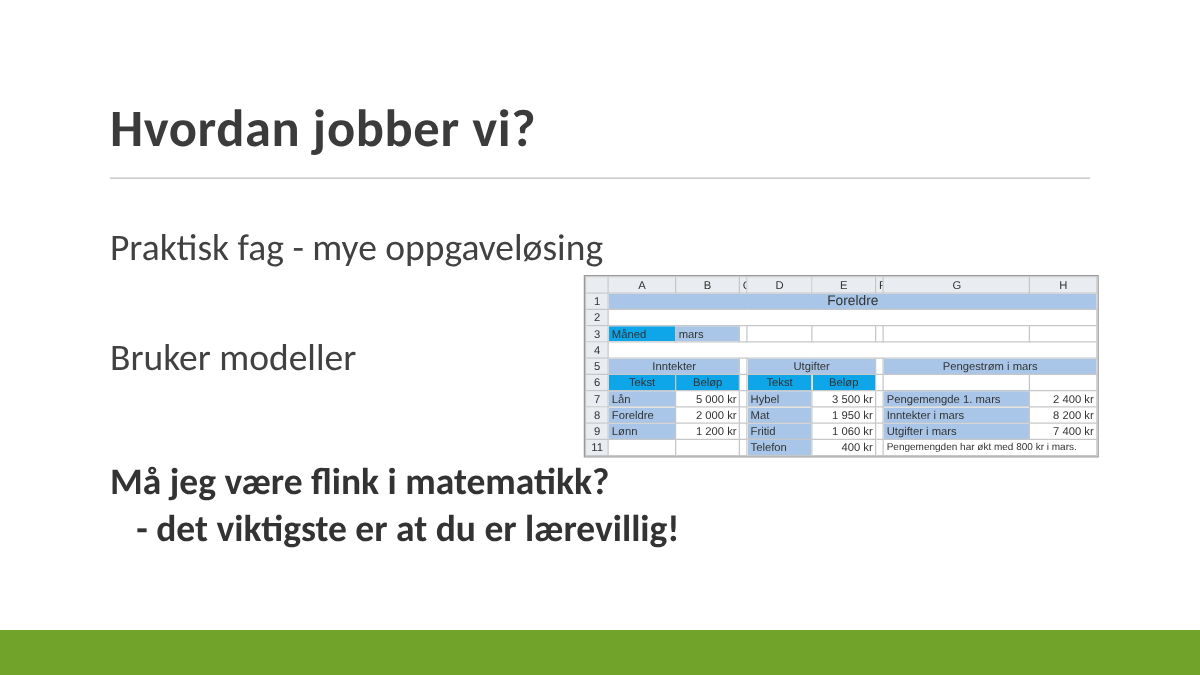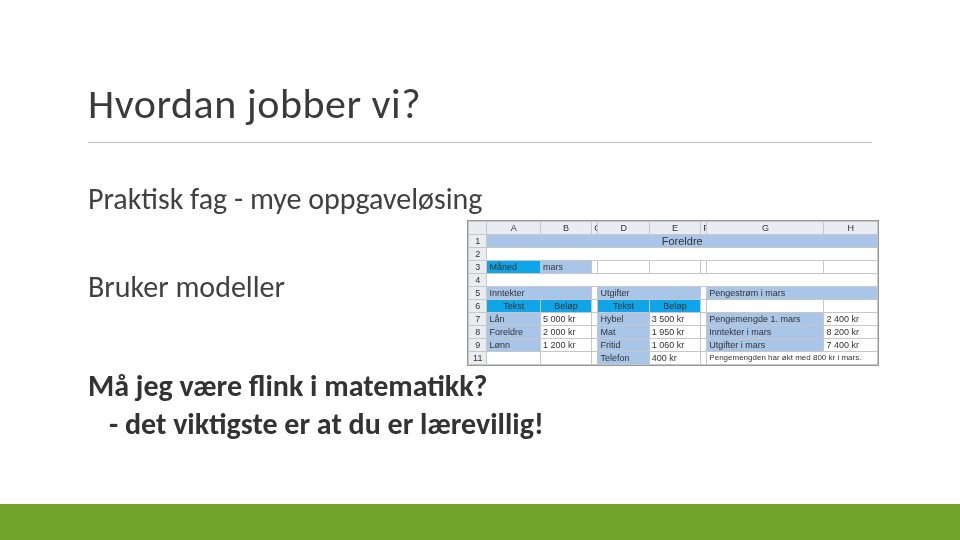--- a/index.html
+++ b/index.html
@@ -24,7 +24,7 @@
     left: 88px;
     top: 78px;
     font-size: 42px;
-    font-weight: 400;
+    font-weight: 700;
     color: #3b3b3b;
     letter-spacing: 0.5px;
   }

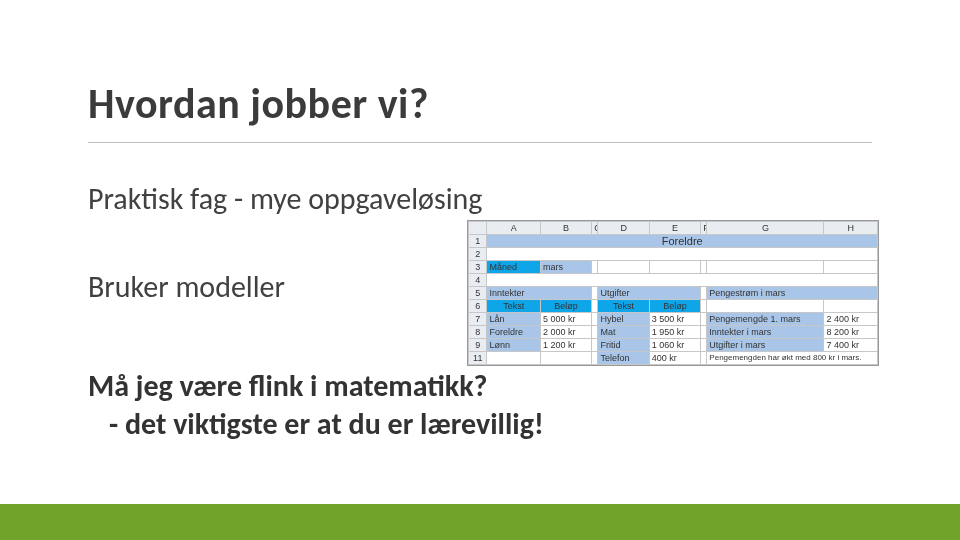--- a/index.html
+++ b/index.html
@@ -104,7 +104,7 @@
     text-align: center;
   }
   .sheet .section-head {
-    text-align: left;
+    text-align: center;
     font-weight: normal;
   }
 </style>

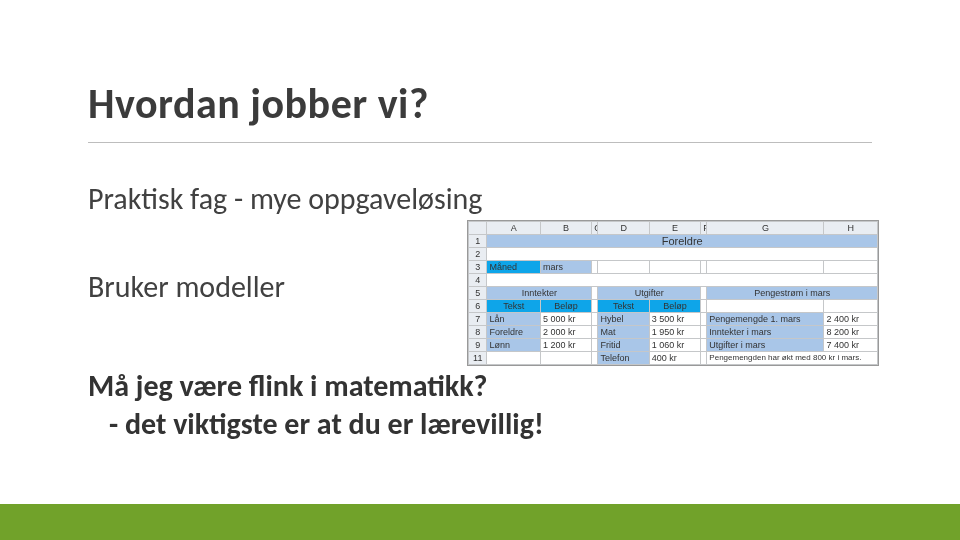--- a/index.html
+++ b/index.html
@@ -98,7 +98,7 @@
   .sheet .blue { background: #a9c6e8; }
   .sheet .yellow { background: #0ea5e9; }
   .sheet .center { text-align: center; }
-  .sheet .right { }
+  .sheet .right { text-align: right; }
   .sheet .title-cell {
     font-size: 11px;
     text-align: center;

